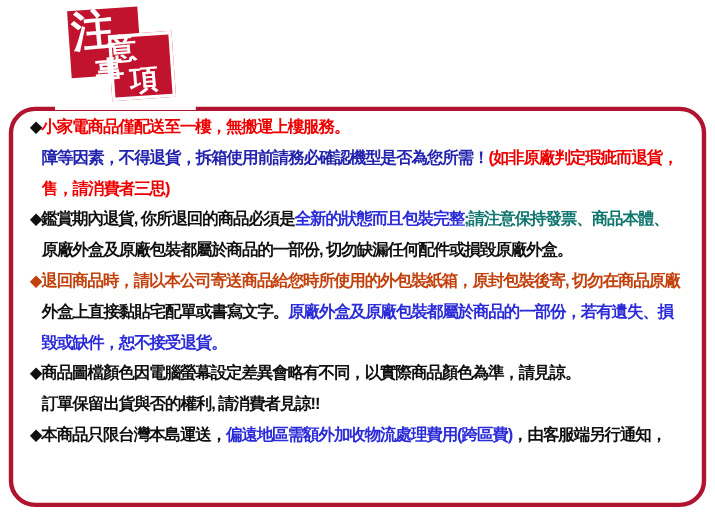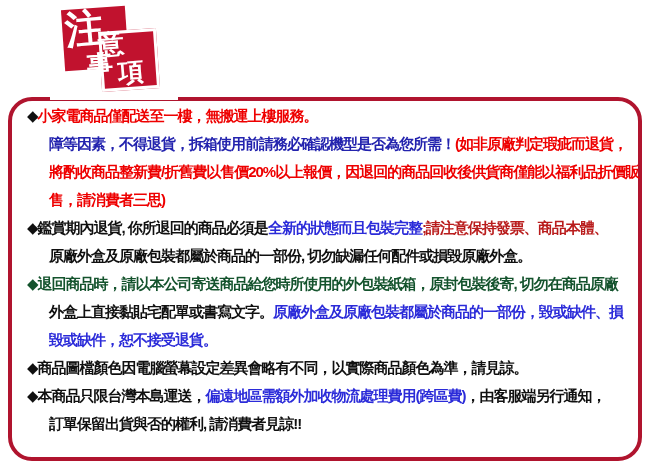--- a/index.html
+++ b/index.html
@@ -24,7 +24,7 @@
     height:28px;line-height:28px;font-size:15px;font-weight:bold;
     white-space:nowrap;letter-spacing:-1px;padding-left:15px;
   }
-  .line.cont{padding-left:37px;}
+  .line.cont{padding-left:26px;}
   
   .stamp{
     position:absolute;left:50px;top:0;width:128px;height:100px;

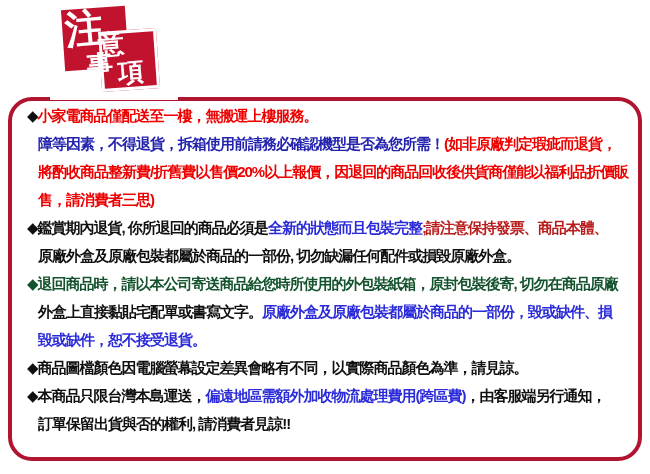--- a/index.html
+++ b/index.html
@@ -58,7 +58,6 @@
   <div class="lines">
       <div class="line"><span style="color: rgb(16, 16, 16);">◆</span><span style="color: rgb(238, 0, 0);">小家電商品僅配送至一樓，無搬運上樓服務。</span></div>
       <div class="line cont"><span style="color: rgb(35, 35, 174);">障等因素，不得退貨，拆箱使用前請務必確認機型是否為您所需！</span><span style="color: rgb(238, 0, 0);">(如非原廠判定瑕疵而退貨，</span></div>
-      <div class="line cont"><span style="color: rgb(238, 0, 0);">將酌收商品整新費/折舊費以售價20%以上報價，因退回的商品回收後供貨商僅能以福利品折價販</span></div>
       <div class="line cont"><span style="color: rgb(238, 0, 0);">售，請消費者三思)</span></div>
       <div class="line"><span style="color: rgb(16, 16, 16);">◆鑑賞期內退貨, 你所退回的商品必須是</span><span style="color: rgb(43, 43, 217); text-align: right;">全新的狀態而且包裝完整</span><span style="color: #b91c1c; text-align: right;">;請注意保持發票、商品本體、</span></div>
       <div class="line cont"><span style="color: rgb(16, 16, 16);">原廠外盒及原廠包裝都屬於商品的一部份, 切勿缺漏任何配件或損毀原廠外盒。</span></div>

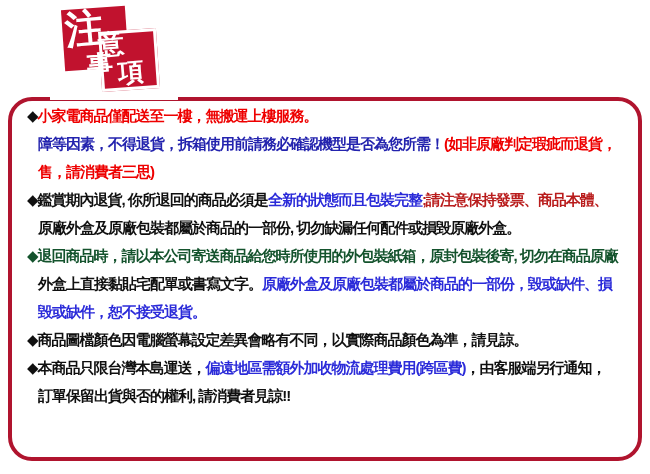--- a/index.html
+++ b/index.html
@@ -59,7 +59,7 @@
       <div class="line"><span style="color: rgb(16, 16, 16);">◆</span><span style="color: rgb(238, 0, 0);">小家電商品僅配送至一樓，無搬運上樓服務。</span></div>
       <div class="line cont"><span style="color: rgb(35, 35, 174);">障等因素，不得退貨，拆箱使用前請務必確認機型是否為您所需！</span><span style="color: rgb(238, 0, 0);">(如非原廠判定瑕疵而退貨，</span></div>
       <div class="line cont"><span style="color: rgb(238, 0, 0);">售，請消費者三思)</span></div>
-      <div class="line"><span style="color: rgb(16, 16, 16);">◆鑑賞期內退貨, 你所退回的商品必須是</span><span style="color: rgb(43, 43, 217); text-align: right;">全新的狀態而且包裝完整</span><span style="color: #b91c1c; text-align: right;">;請注意保持發票、商品本體、</span></div>
+      <div class="line"><span style="color: rgb(16, 16, 16);">◆鑑賞期內退貨, 你所退回的商品必須是</span><span style="color: rgb(43, 43, 217); text-align: right;">全新的狀態而且包裝完整</span><span style="color: #0f766e; text-align: right;">;請注意保持發票、商品本體、</span></div>
       <div class="line cont"><span style="color: rgb(16, 16, 16);">原廠外盒及原廠包裝都屬於商品的一部份, 切勿缺漏任何配件或損毀原廠外盒。</span></div>
       <div class="line"><span style="color: #14532d;">◆退回商品時，請以本公司寄送商品給您時所使用的外包裝紙箱，原封包裝後寄, 切勿在商品原廠</span></div>
       <div class="line cont"><span style="color: rgb(16, 16, 16);">外盒上直接黏貼宅配單或書寫文字。</span><span style="color: rgb(43, 43, 217);">原廠外盒及原廠包裝都屬於商品的一部份，毀或缺件、損</span></div>

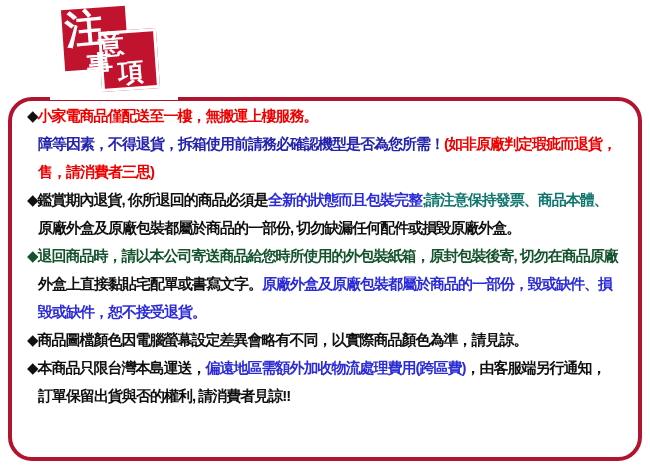--- a/index.html
+++ b/index.html
@@ -61,7 +61,7 @@
       <div class="line cont"><span style="color: rgb(238, 0, 0);">售，請消費者三思)</span></div>
       <div class="line"><span style="color: rgb(16, 16, 16);">◆鑑賞期內退貨, 你所退回的商品必須是</span><span style="color: rgb(43, 43, 217); text-align: right;">全新的狀態而且包裝完整</span><span style="color: #0f766e; text-align: right;">;請注意保持發票、商品本體、</span></div>
       <div class="line cont"><span style="color: rgb(16, 16, 16);">原廠外盒及原廠包裝都屬於商品的一部份, 切勿缺漏任何配件或損毀原廠外盒。</span></div>
-      <div class="line"><span style="color: #14532d;">◆退回商品時，請以本公司寄送商品給您時所使用的外包裝紙箱，原封包裝後寄, 切勿在商品原廠</span></div>
+      <div class="line"><span style="color: #c2410c;">◆退回商品時，請以本公司寄送商品給您時所使用的外包裝紙箱，原封包裝後寄, 切勿在商品原廠</span></div>
       <div class="line cont"><span style="color: rgb(16, 16, 16);">外盒上直接黏貼宅配單或書寫文字。</span><span style="color: rgb(43, 43, 217);">原廠外盒及原廠包裝都屬於商品的一部份，毀或缺件、損</span></div>
       <div class="line cont"><span style="color: rgb(43, 43, 217);">毀或缺件，恕不接受退貨。</span></div>
       <div class="line"><span style="color: rgb(16, 16, 16);">◆商品圖檔顏色因電腦螢幕設定差異會略有不同，以實際商品顏色為準，請見諒。</span></div>

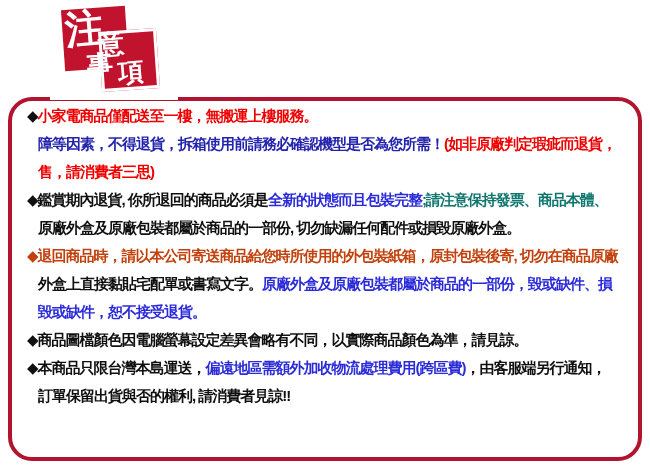--- a/index.html
+++ b/index.html
@@ -62,7 +62,7 @@
       <div class="line"><span style="color: rgb(16, 16, 16);">◆鑑賞期內退貨, 你所退回的商品必須是</span><span style="color: rgb(43, 43, 217); text-align: right;">全新的狀態而且包裝完整</span><span style="color: #0f766e; text-align: right;">;請注意保持發票、商品本體、</span></div>
       <div class="line cont"><span style="color: rgb(16, 16, 16);">原廠外盒及原廠包裝都屬於商品的一部份, 切勿缺漏任何配件或損毀原廠外盒。</span></div>
       <div class="line"><span style="color: #c2410c;">◆退回商品時，請以本公司寄送商品給您時所使用的外包裝紙箱，原封包裝後寄, 切勿在商品原廠</span></div>
-      <div class="line cont"><span style="color: rgb(16, 16, 16);">外盒上直接黏貼宅配單或書寫文字。</span><span style="color: rgb(43, 43, 217);">原廠外盒及原廠包裝都屬於商品的一部份，毀或缺件、損</span></div>
+      <div class="line cont"><span style="color: rgb(16, 16, 16);">外盒上直接黏貼宅配單或書寫文字。</span><span style="color: rgb(43, 43, 217);">原廠外盒及原廠包裝都屬於商品的一部份，若有遺失、損</span></div>
       <div class="line cont"><span style="color: rgb(43, 43, 217);">毀或缺件，恕不接受退貨。</span></div>
       <div class="line"><span style="color: rgb(16, 16, 16);">◆商品圖檔顏色因電腦螢幕設定差異會略有不同，以實際商品顏色為準，請見諒。</span></div>
       <div class="line"><span style="color: rgb(16, 16, 16);">◆本商品只限台灣本島運送，</span><span style="color: rgb(43, 43, 217);">偏遠地區需額外加收物流處理費用(跨區費)</span><span style="color: rgb(16, 16, 16);">，由客服端另行通知，</span></div>

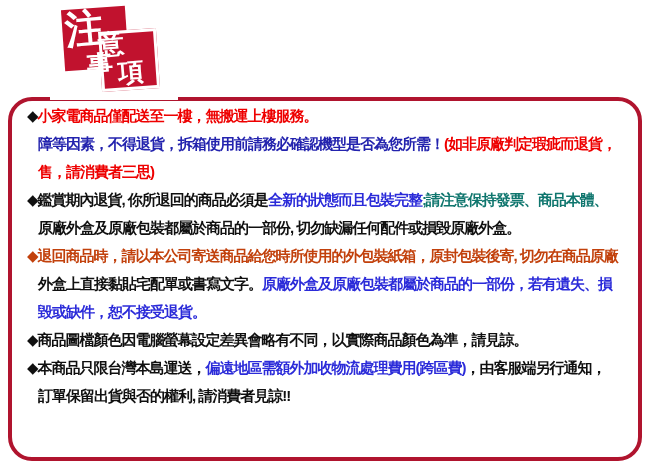--- a/index.html
+++ b/index.html
@@ -65,8 +65,8 @@
       <div class="line cont"><span style="color: rgb(16, 16, 16);">外盒上直接黏貼宅配單或書寫文字。</span><span style="color: rgb(43, 43, 217);">原廠外盒及原廠包裝都屬於商品的一部份，若有遺失、損</span></div>
       <div class="line cont"><span style="color: rgb(43, 43, 217);">毀或缺件，恕不接受退貨。</span></div>
       <div class="line"><span style="color: rgb(16, 16, 16);">◆商品圖檔顏色因電腦螢幕設定差異會略有不同，以實際商品顏色為準，請見諒。</span></div>
+      <div class="line cont"><span style="color: rgb(16, 16, 16);">訂單保留出貨與否的權利, 請消費者見諒!!</span></div>
       <div class="line"><span style="color: rgb(16, 16, 16);">◆本商品只限台灣本島運送，</span><span style="color: rgb(43, 43, 217);">偏遠地區需額外加收物流處理費用(跨區費)</span><span style="color: rgb(16, 16, 16);">，由客服端另行通知，</span></div>
-      <div class="line cont"><span style="color: rgb(16, 16, 16);">訂單保留出貨與否的權利, 請消費者見諒!!</span></div>
     </div>
 
   <div class="stamp">

